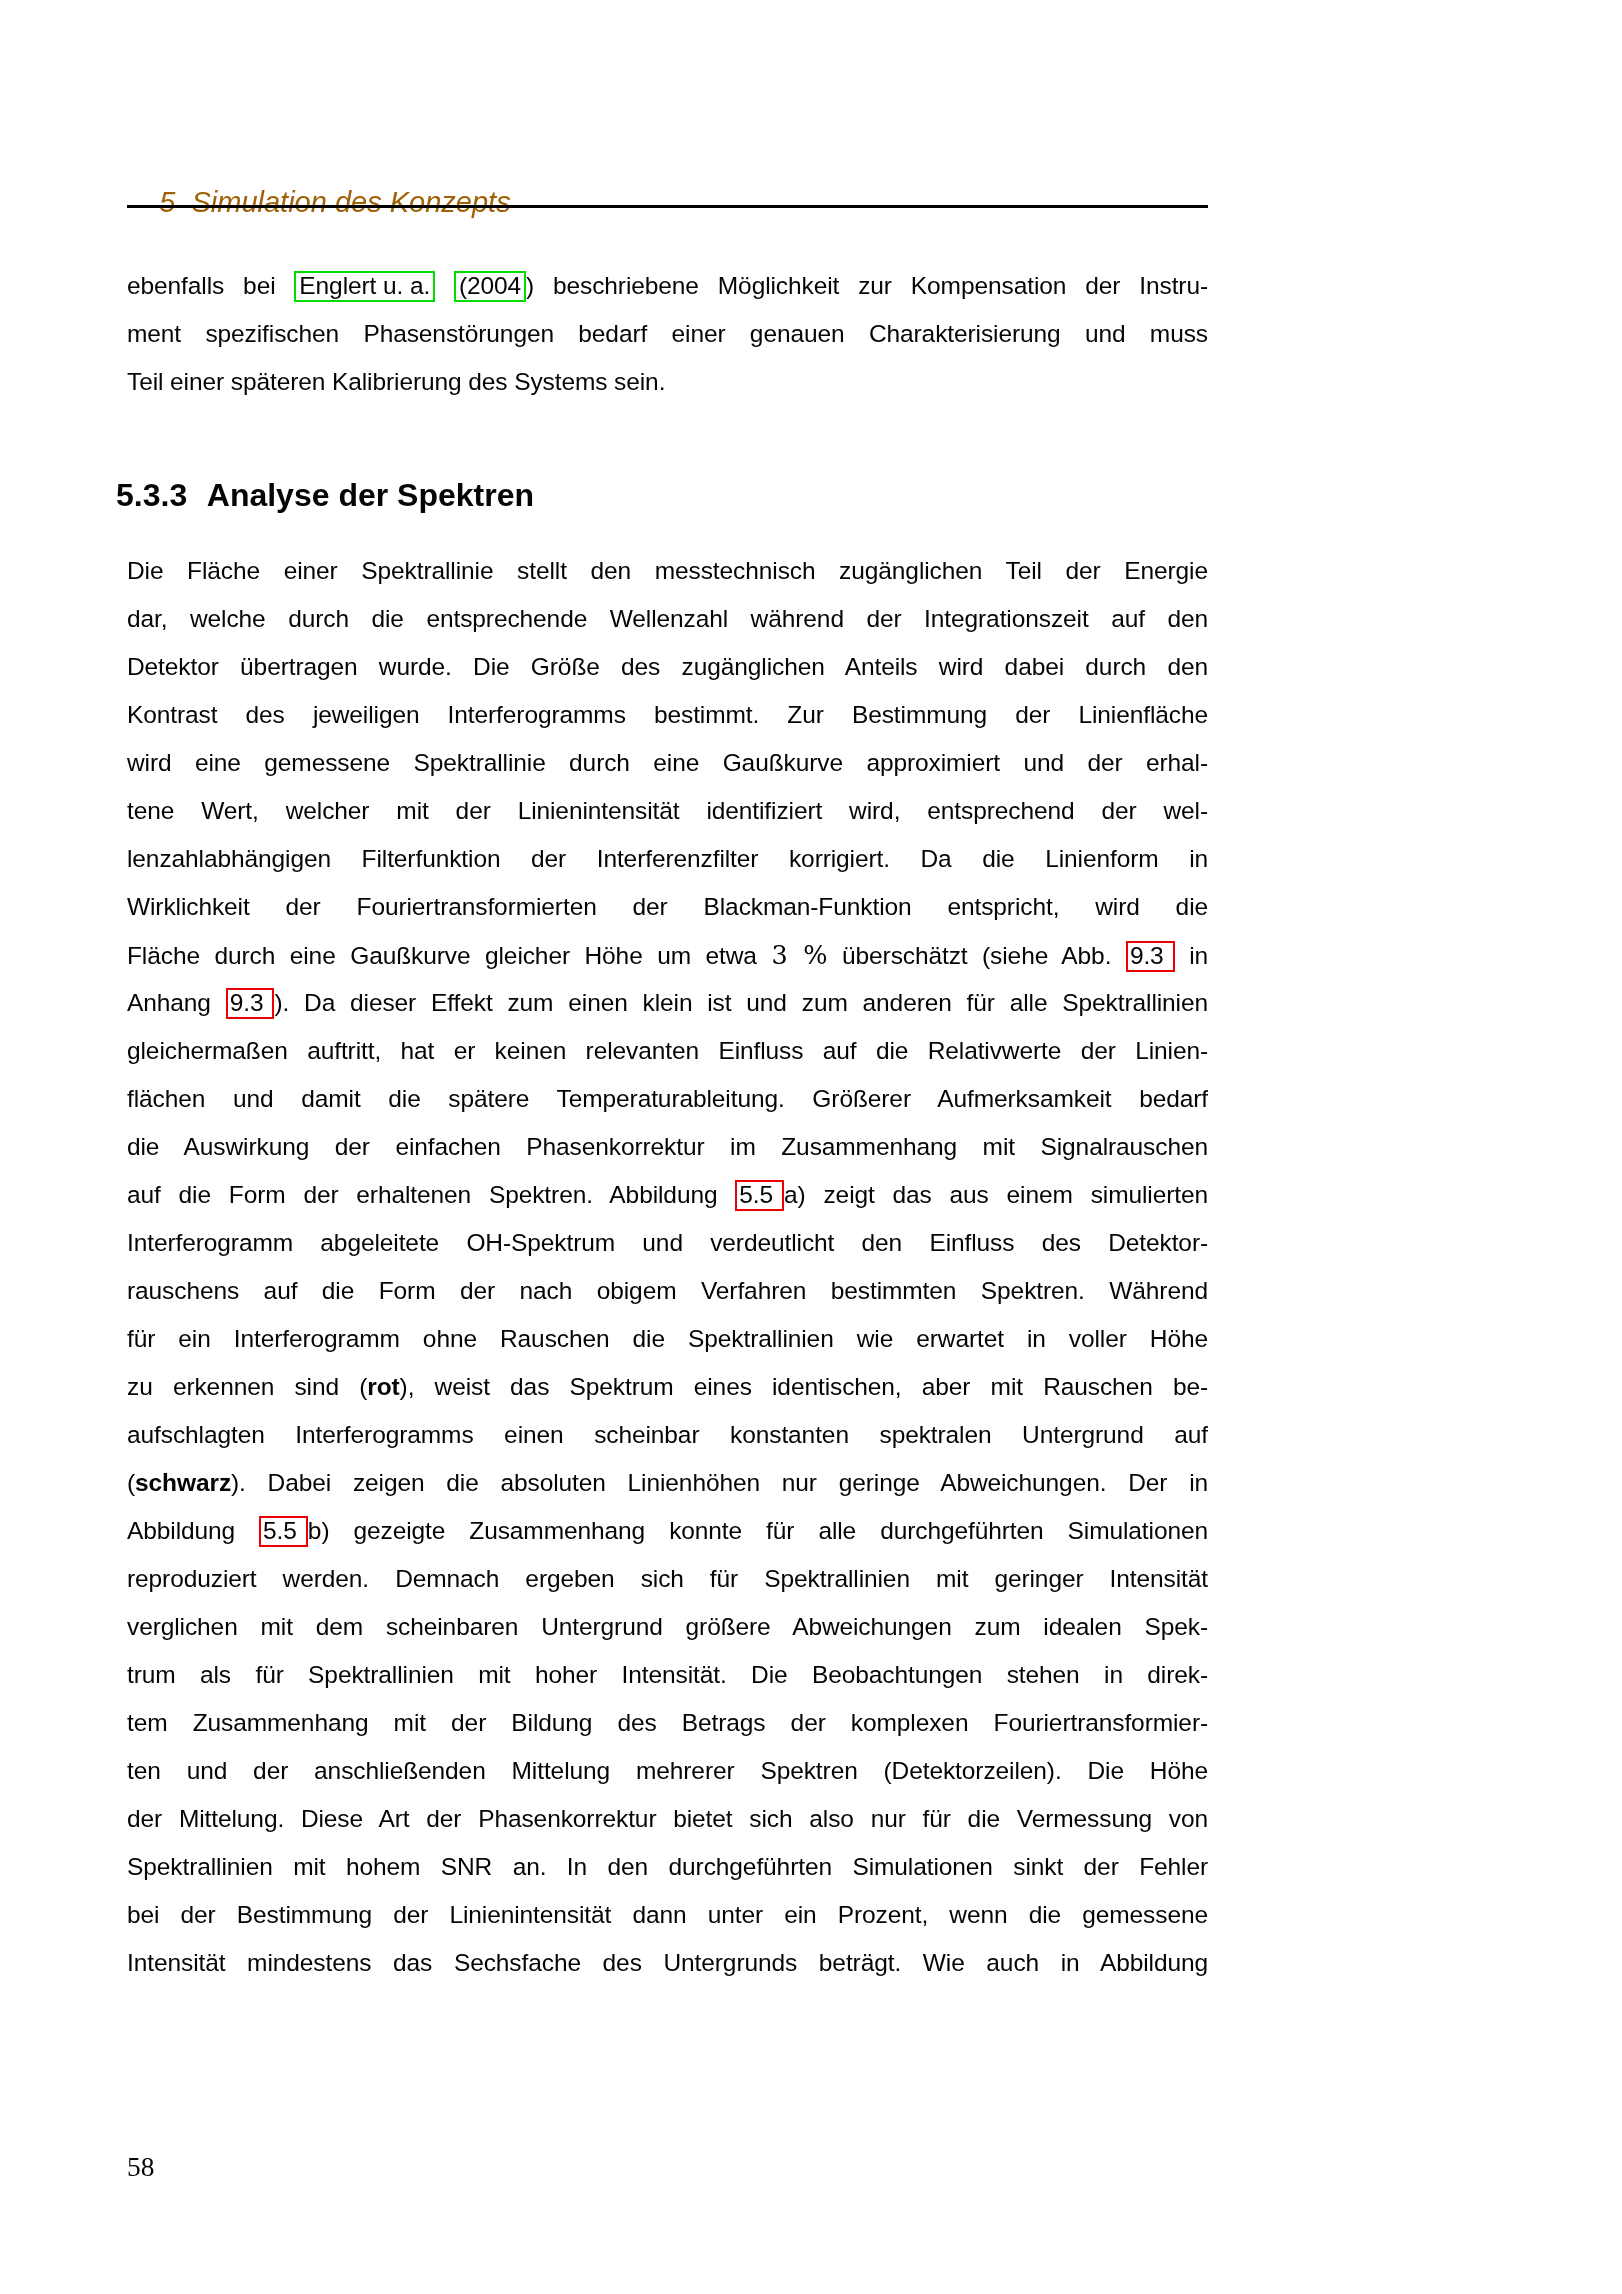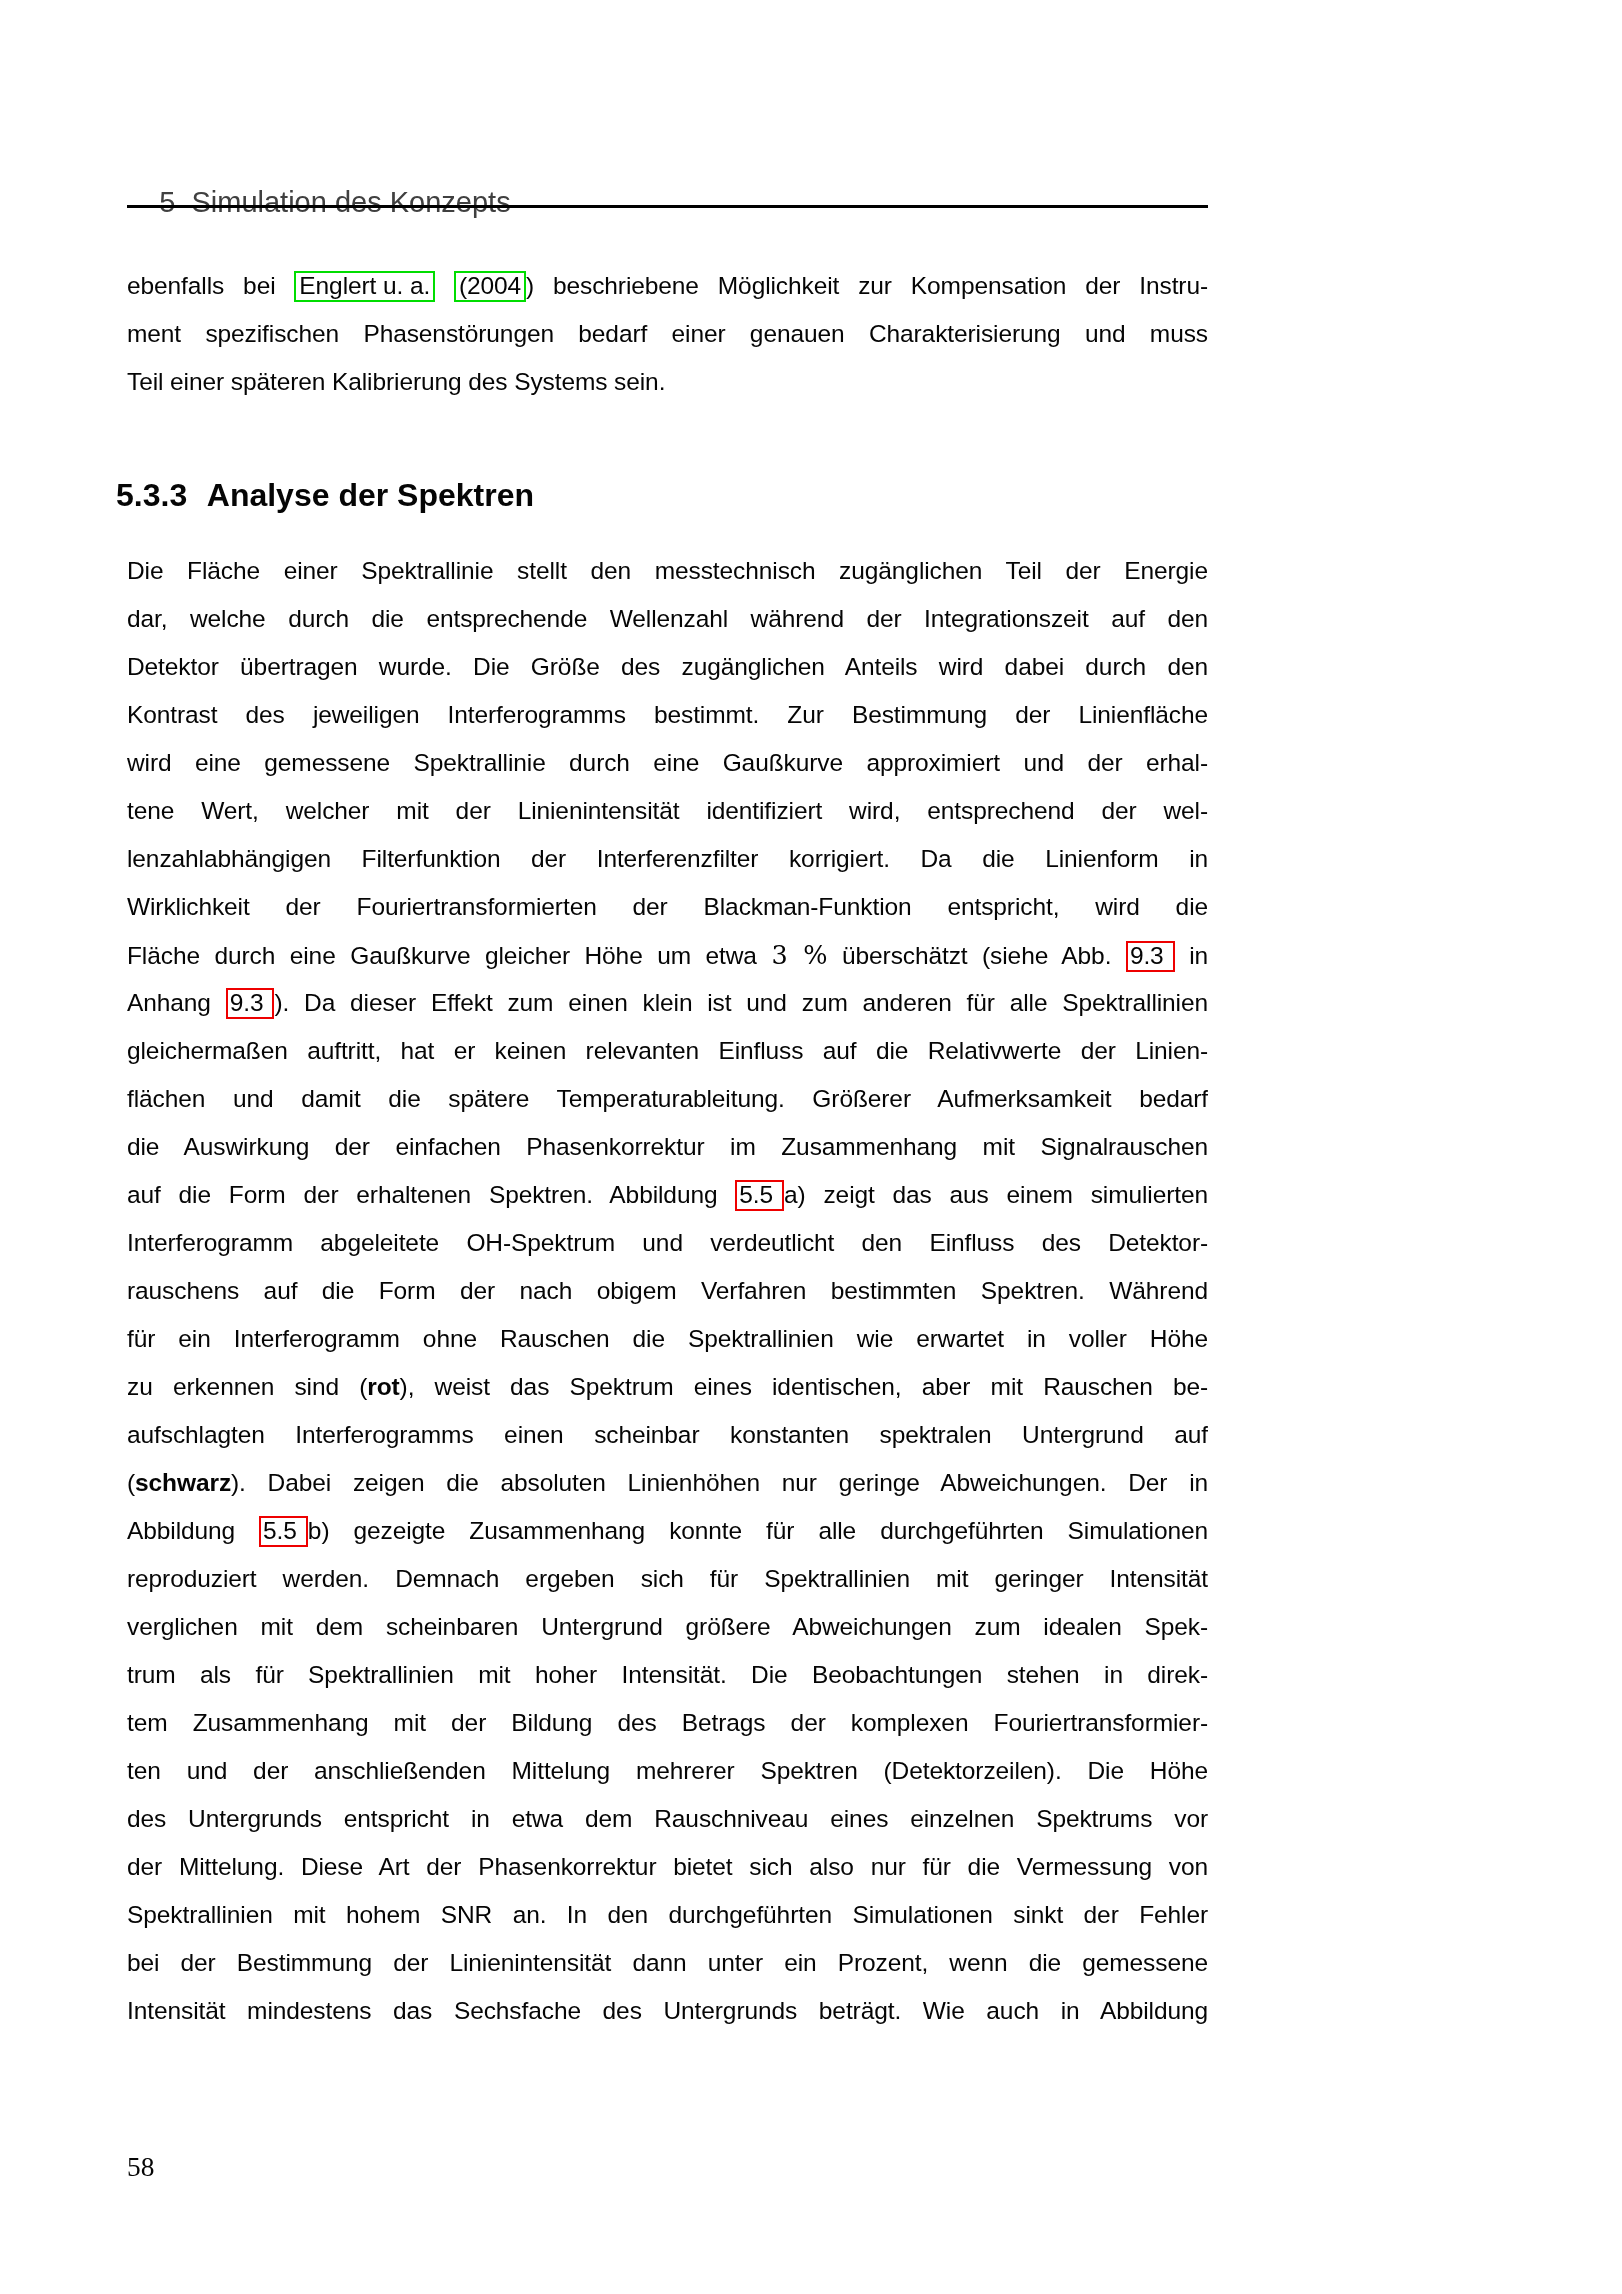--- a/index.html
+++ b/index.html
@@ -16,10 +16,11 @@
     left: 127px;
     top: 147px;
     width: 1081px;
+    font-style: italic;
     font-size: 29px;
     line-height: 37px;
     white-space: pre-wrap;
-    color: #404040;
+    color: #a16207;
   }
   .header-rule {
     position: absolute;

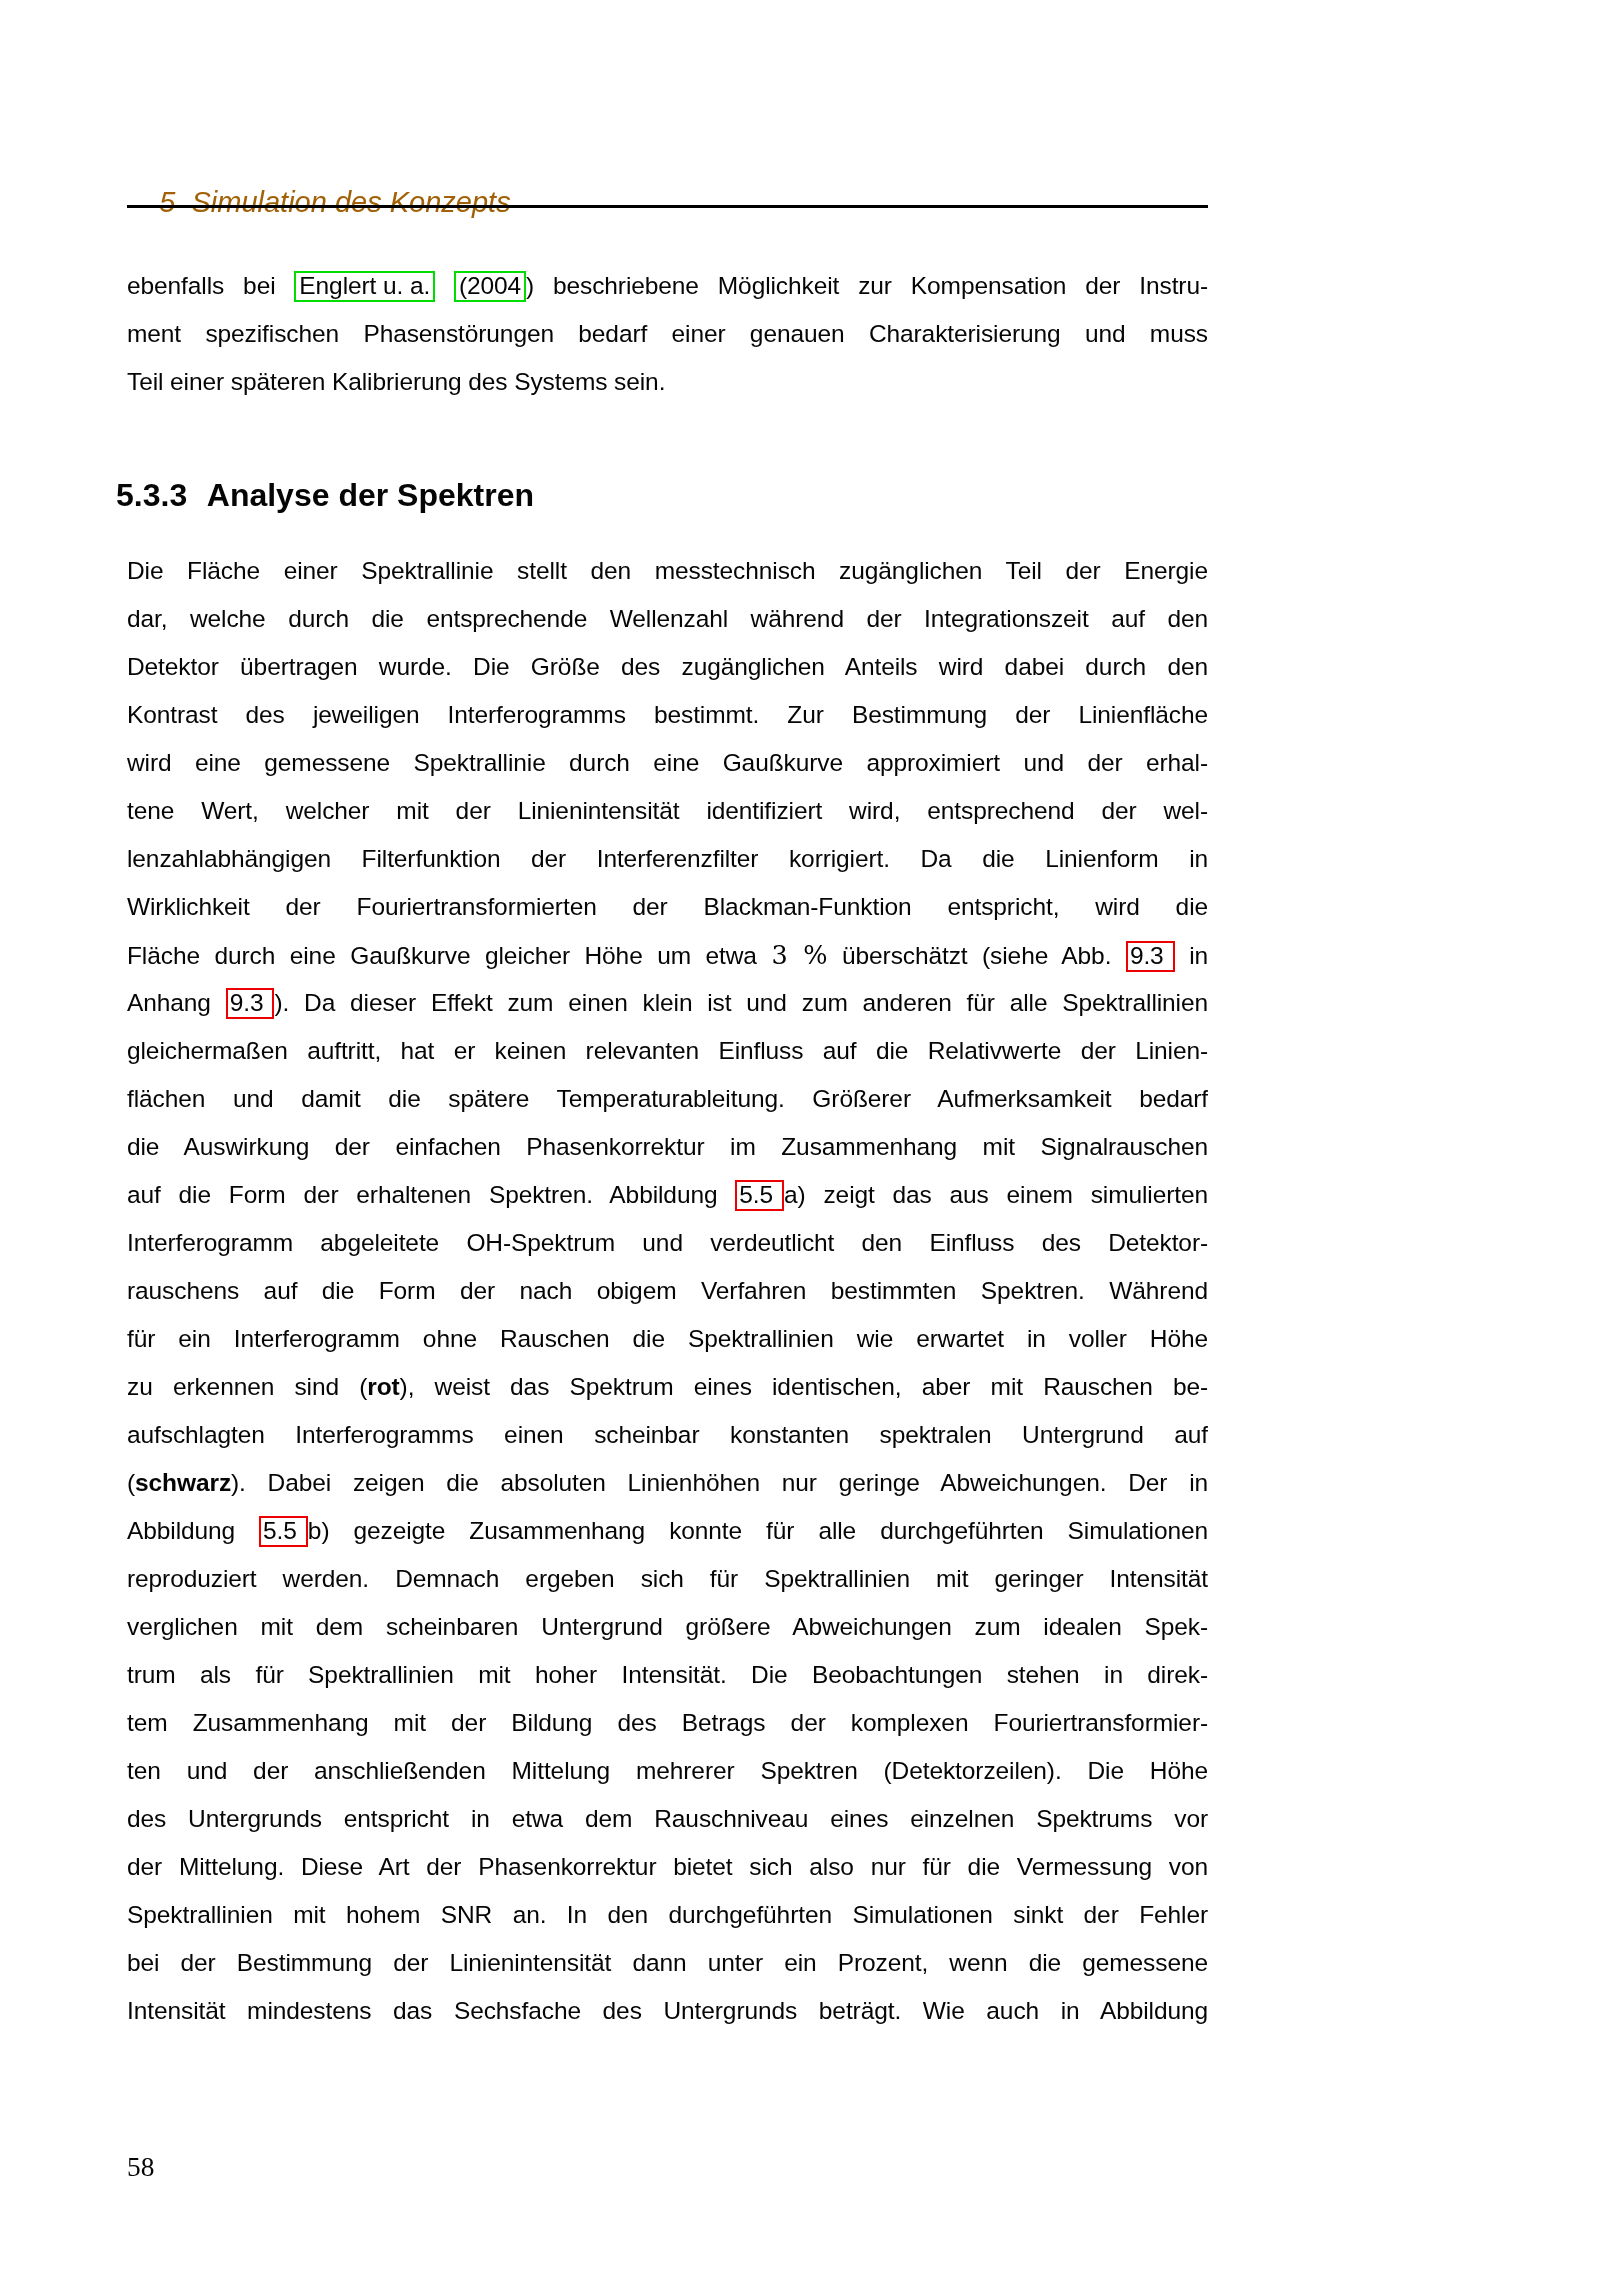--- a/index.html
+++ b/index.html
@@ -130,7 +130,6 @@
       <div class="line"><span>trum als für Spektrallinien mit hoher Intensität. Die Beobachtungen stehen in direk-</span></div>
       <div class="line"><span>tem Zusammenhang mit der Bildung des Betrags der komplexen Fouriertransformier-</span></div>
       <div class="line"><span>ten und der anschließenden Mittelung mehrerer Spektren (Detektorzeilen). Die Höhe</span></div>
-      <div class="line"><span>des Untergrunds entspricht in etwa dem Rauschniveau eines einzelnen Spektrums vor</span></div>
       <div class="line"><span>der Mittelung. Diese Art der Phasenkorrektur bietet sich also nur für die Vermessung von</span></div>
       <div class="line"><span>Spektrallinien mit hohem SNR an. In den durchgeführten Simulationen sinkt der Fehler</span></div>
       <div class="line"><span>bei der Bestimmung der Linienintensität dann unter ein Prozent, wenn die gemessene</span></div>

